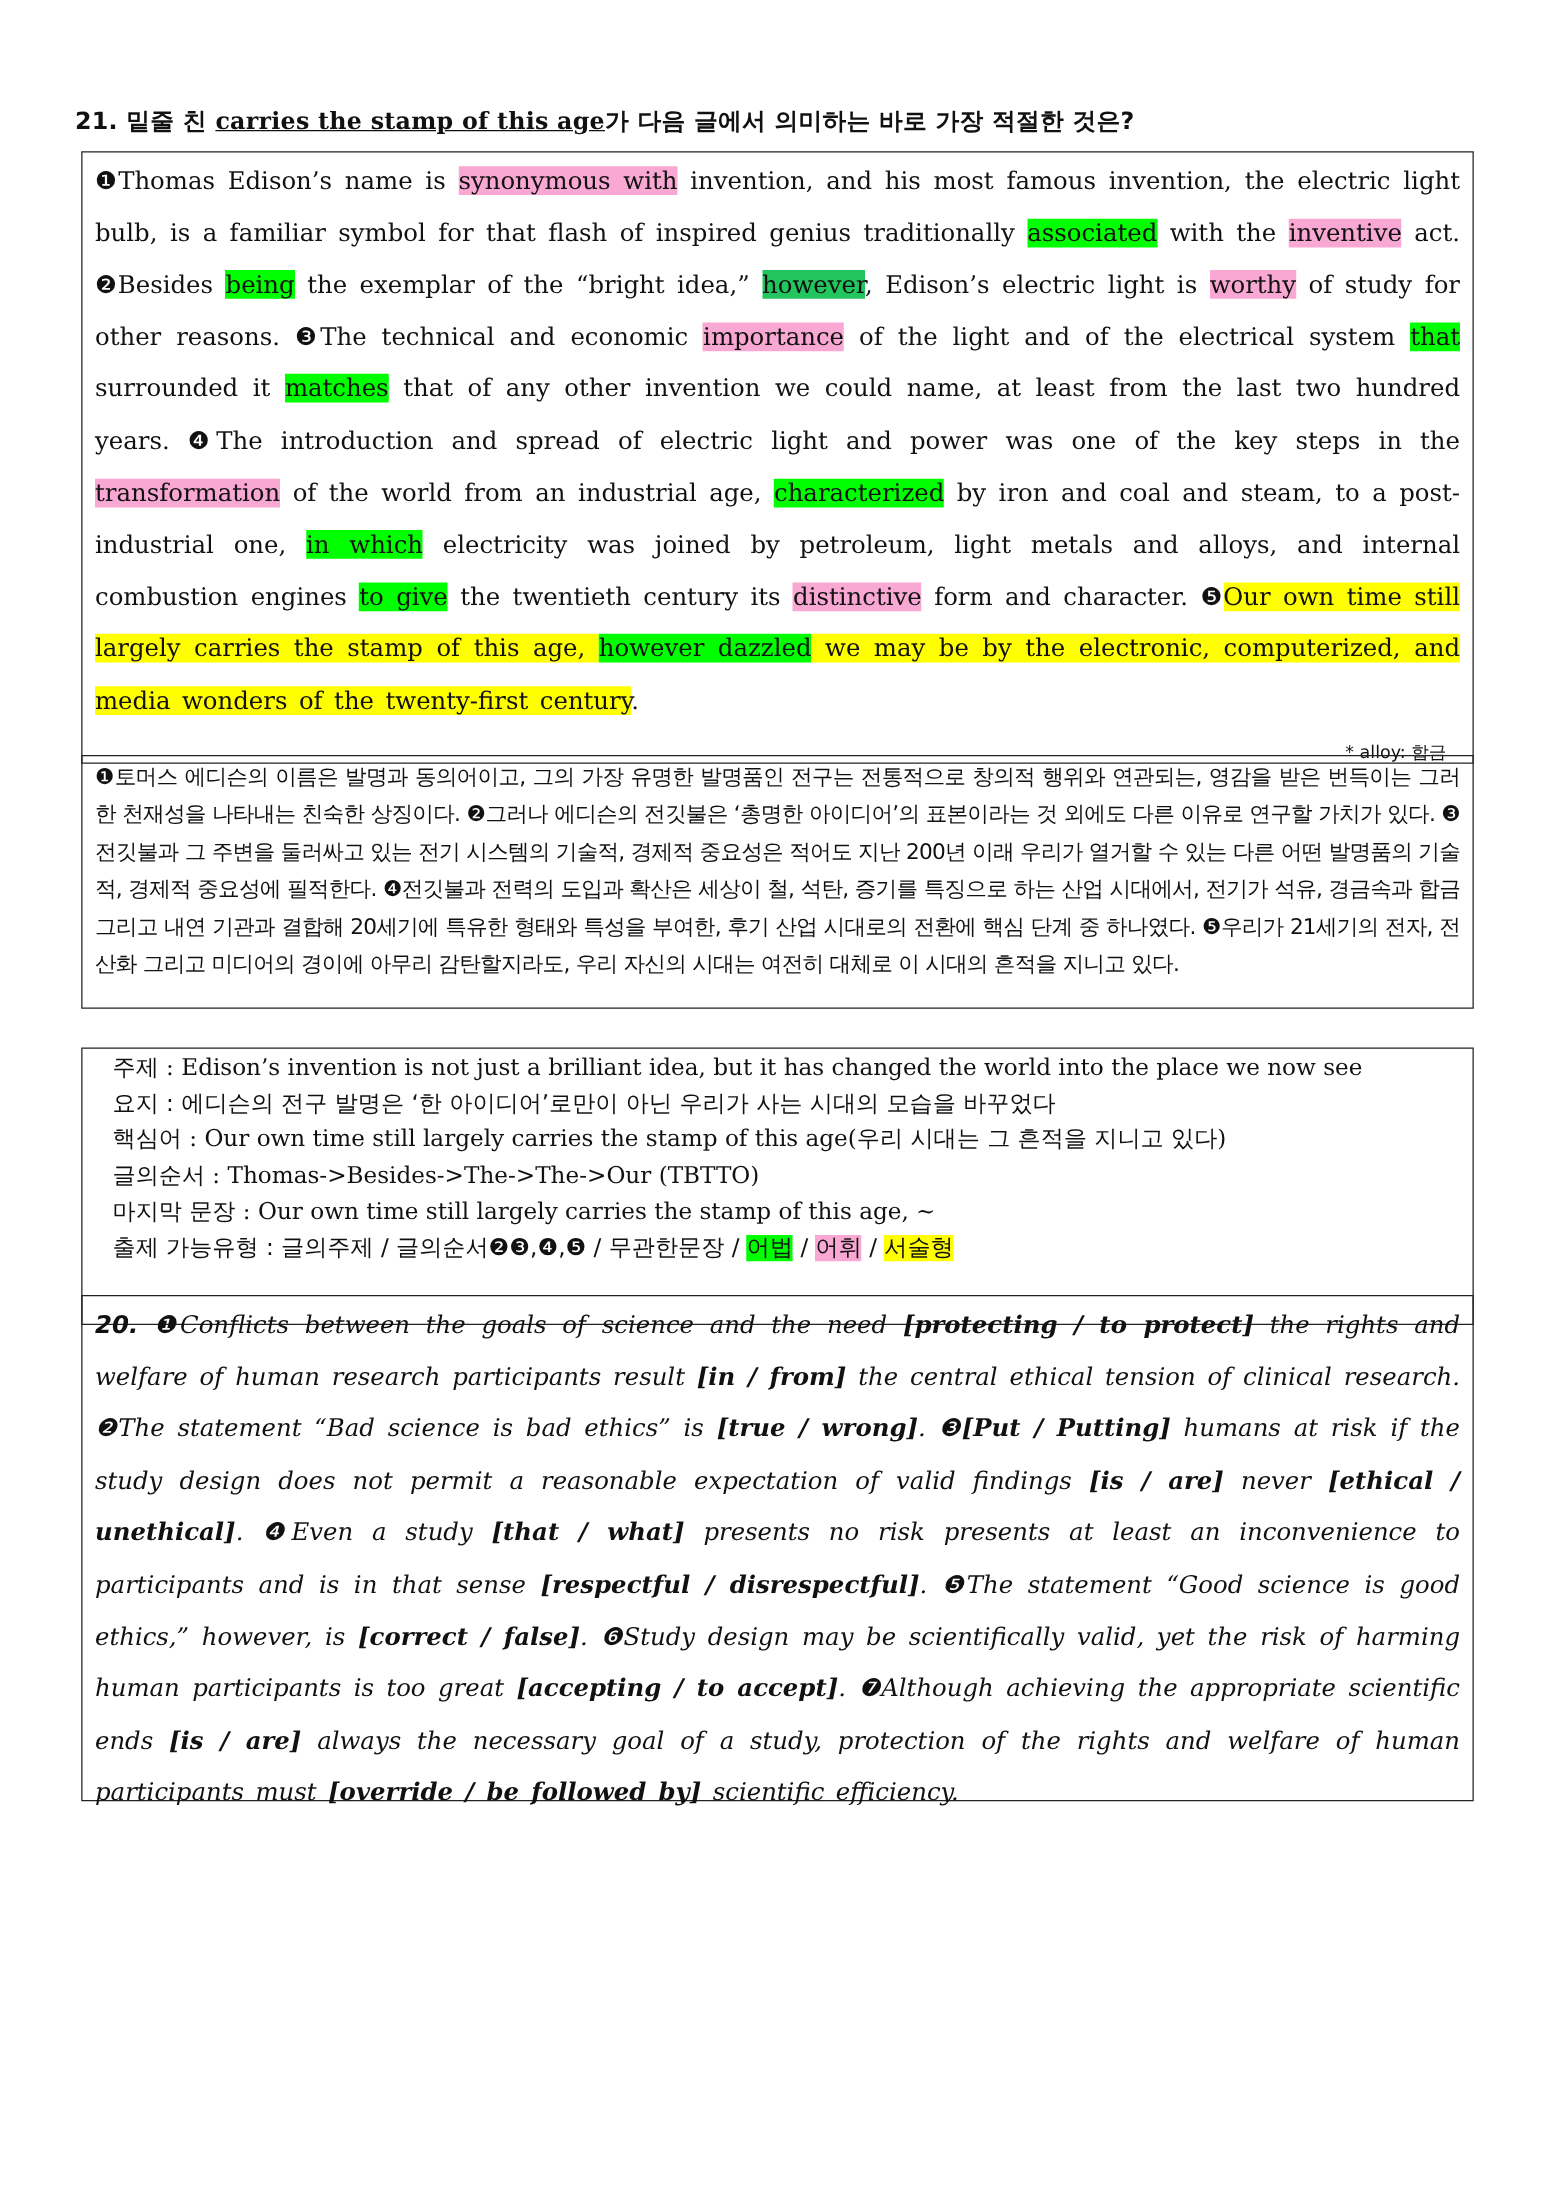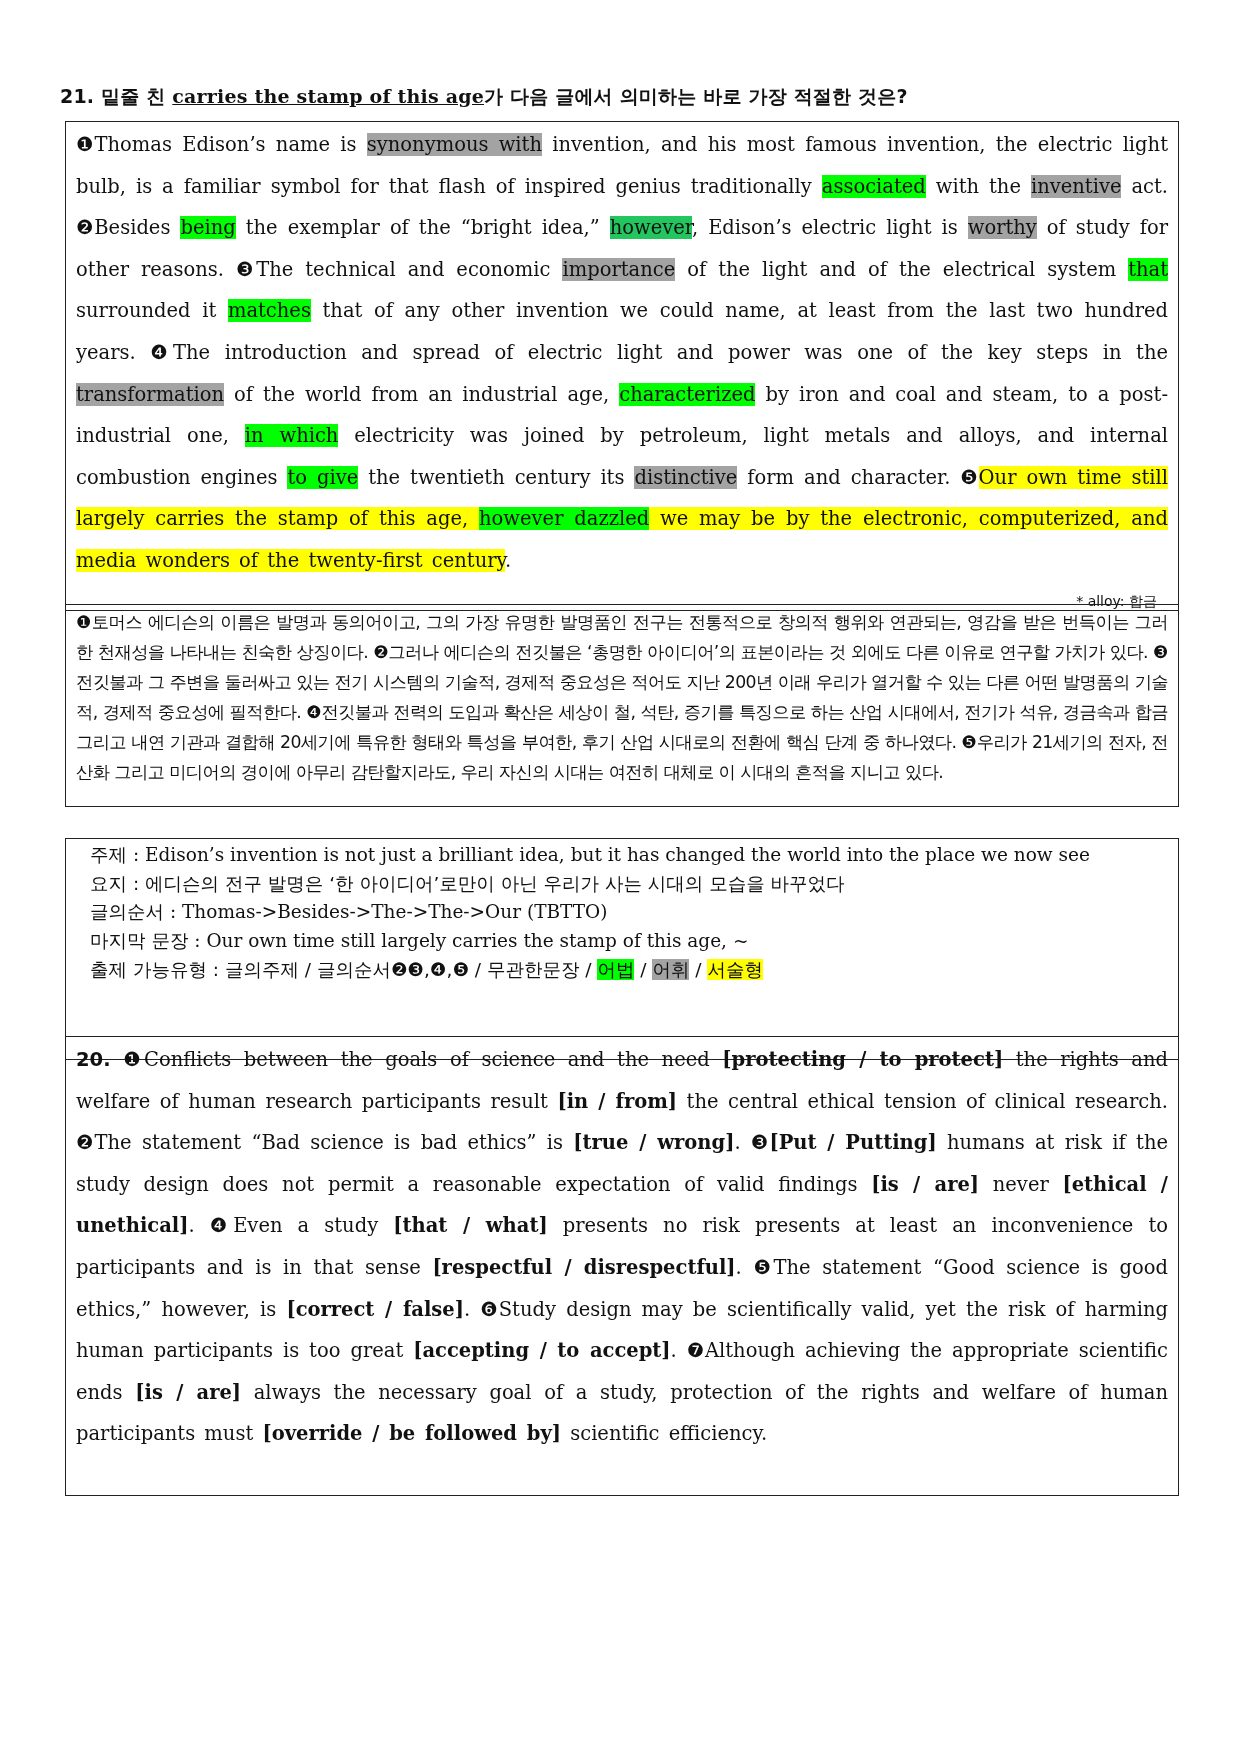--- a/index.html
+++ b/index.html
@@ -12,7 +12,7 @@
   .passage { top:121px; height:490px; padding:2px 10px 0 10px; }
   .passage p { margin:0; font-size:19.5px; line-height:41.6px; text-align:justify; text-align-last:left;
                word-spacing:3px; }
-  .hl-cyan { background:#a3a3a3; }
+  .hl-cyan { background:#f9a8d4; }
   .hl-green { background:#00ff00; }
   .hl-olive { background:#22c55e; }
   .hl-yellow { background:#ffff00; }

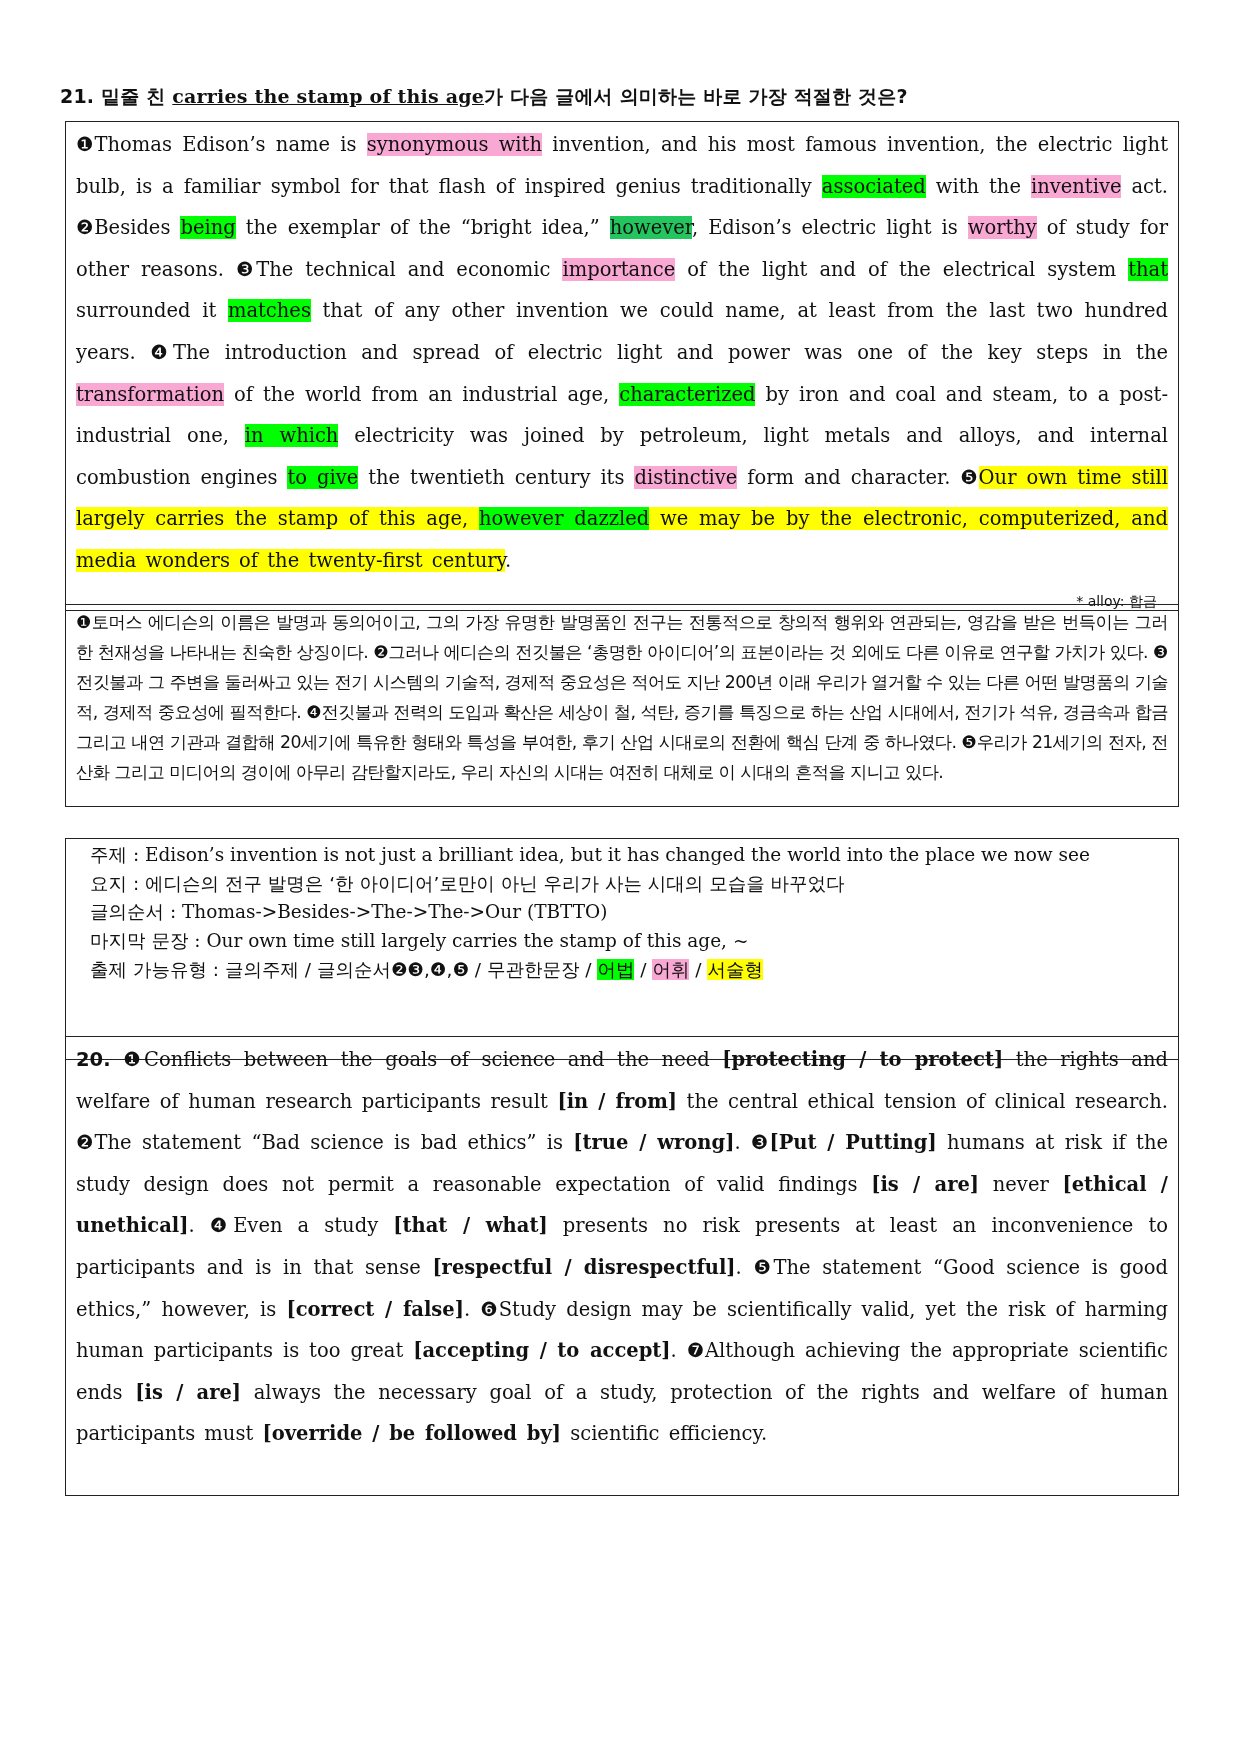--- a/index.html
+++ b/index.html
@@ -49,6 +49,7 @@
 <div class="box summary">
   <div class="row"><span class="kr">주제</span><span> : </span><span>Edison’s invention is not just a brilliant idea, but it has changed the world into the place we now see</span></div>
   <div class="row kr"><span>요지</span><span> : </span><span>에디슨의 전구 발명은 ‘한 아이디어’로만이 아닌 우리가 사는 시대의 모습을 바꾸었다</span></div>
+  <div class="row"><span class="kr">핵심어</span><span> : </span><span>Our own time still largely carries the stamp of this age(우리 시대는 그 흔적을 지니고 있다)</span></div>
   <div class="row"><span class="kr">글의순서</span><span> : </span><span>Thomas-&gt;Besides-&gt;The-&gt;The-&gt;Our (TBTTO)</span></div>
   <div class="row"><span class="kr">마지막 문장</span><span> : </span><span>Our own time still largely carries the stamp of this age,  ~</span></div>
   <div class="row kr"><span>출제 가능유형</span><span> : </span><span>글의주제 / 글의순서❷❸,❹,❺ / 무관한문장 / </span><span class="hl-green">어법</span><span> / </span><span class="hl-cyan">어휘</span><span> / </span><span class="hl-yellow">서술형</span></div>

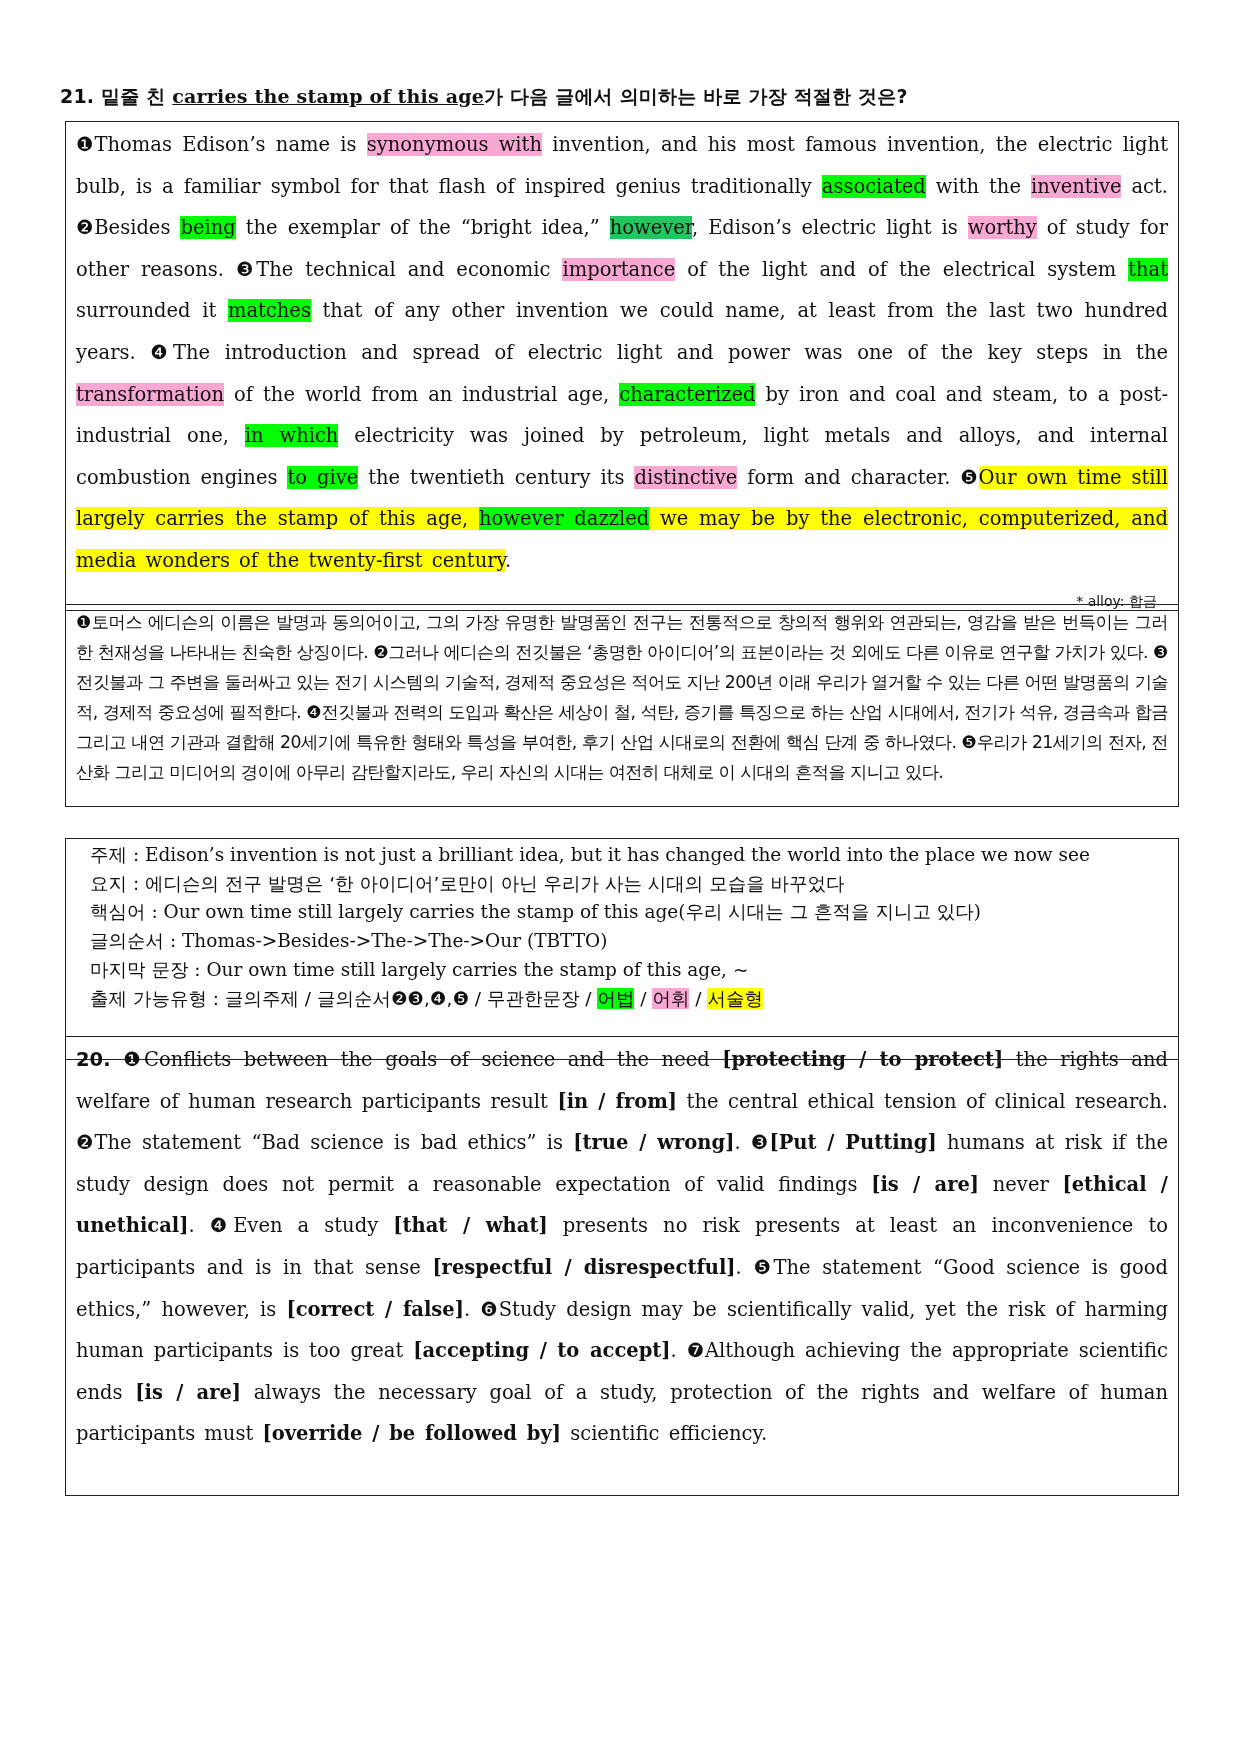--- a/index.html
+++ b/index.html
@@ -25,7 +25,7 @@
   .summary .row { font-size:18.5px; line-height:28.7px; white-space:nowrap;
                   font-family:"DejaVu Serif","Liberation Serif",serif; }
   .summary .kr { font-family:"DejaVu Sans","Liberation Sans",sans-serif; }
-  .q20 { top:1036px; height:460px; padding:2px 10px; }
+  .q20 { top:1036px; height:405px; padding:2px 10px;font-style:italic; }
   .q20 p { margin:0; font-size:19.5px; line-height:41.6px; text-align:justify; text-align-last:left; word-spacing:3px; }
   .q20 .choice { font-weight:bold; }
   .q20 .num { font-weight:bold; font-family:"DejaVu Sans","Liberation Sans",sans-serif; }

